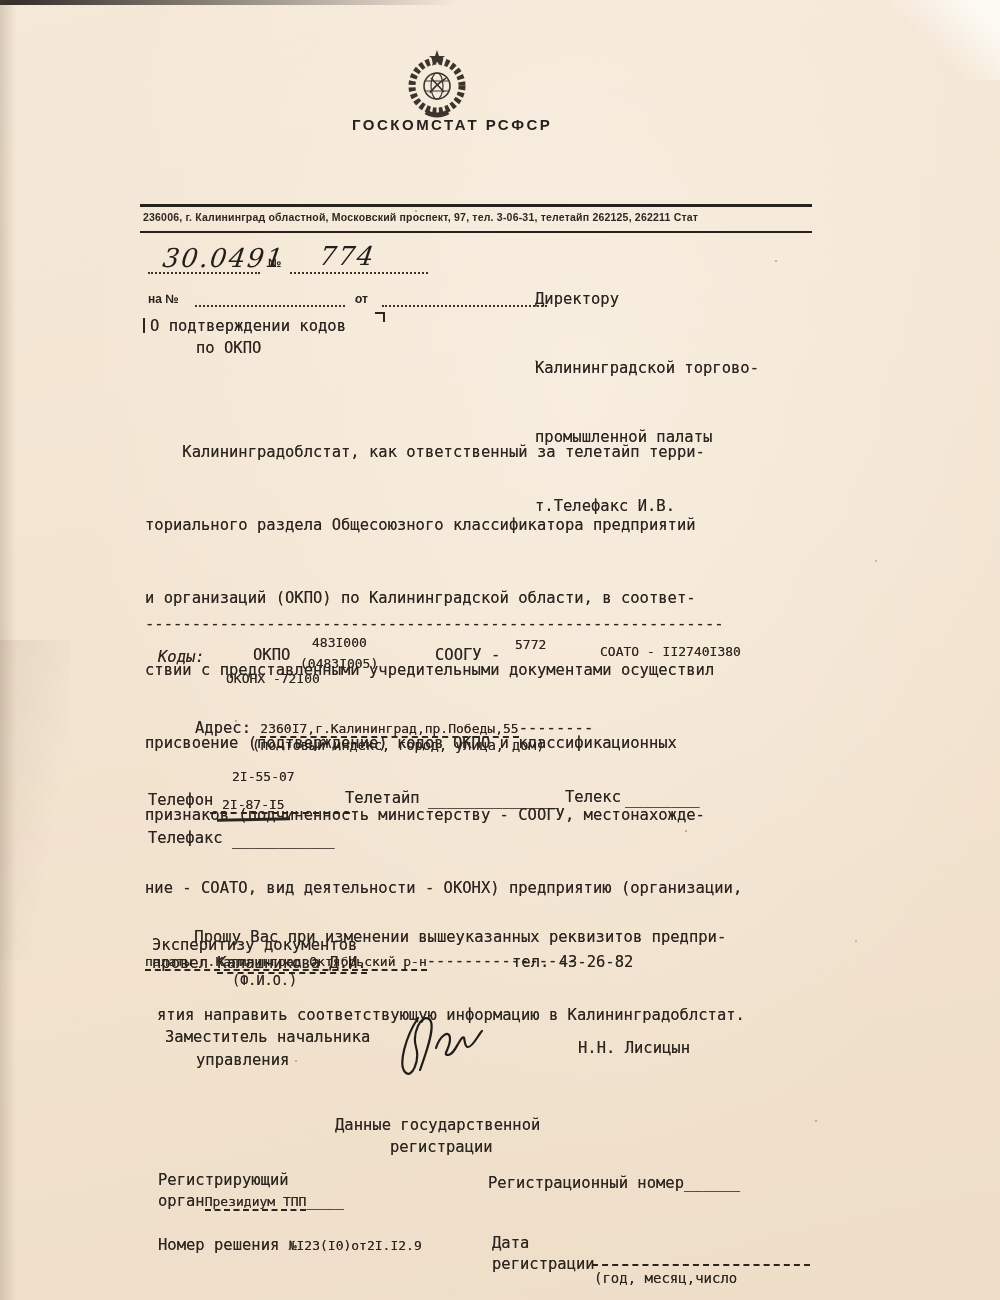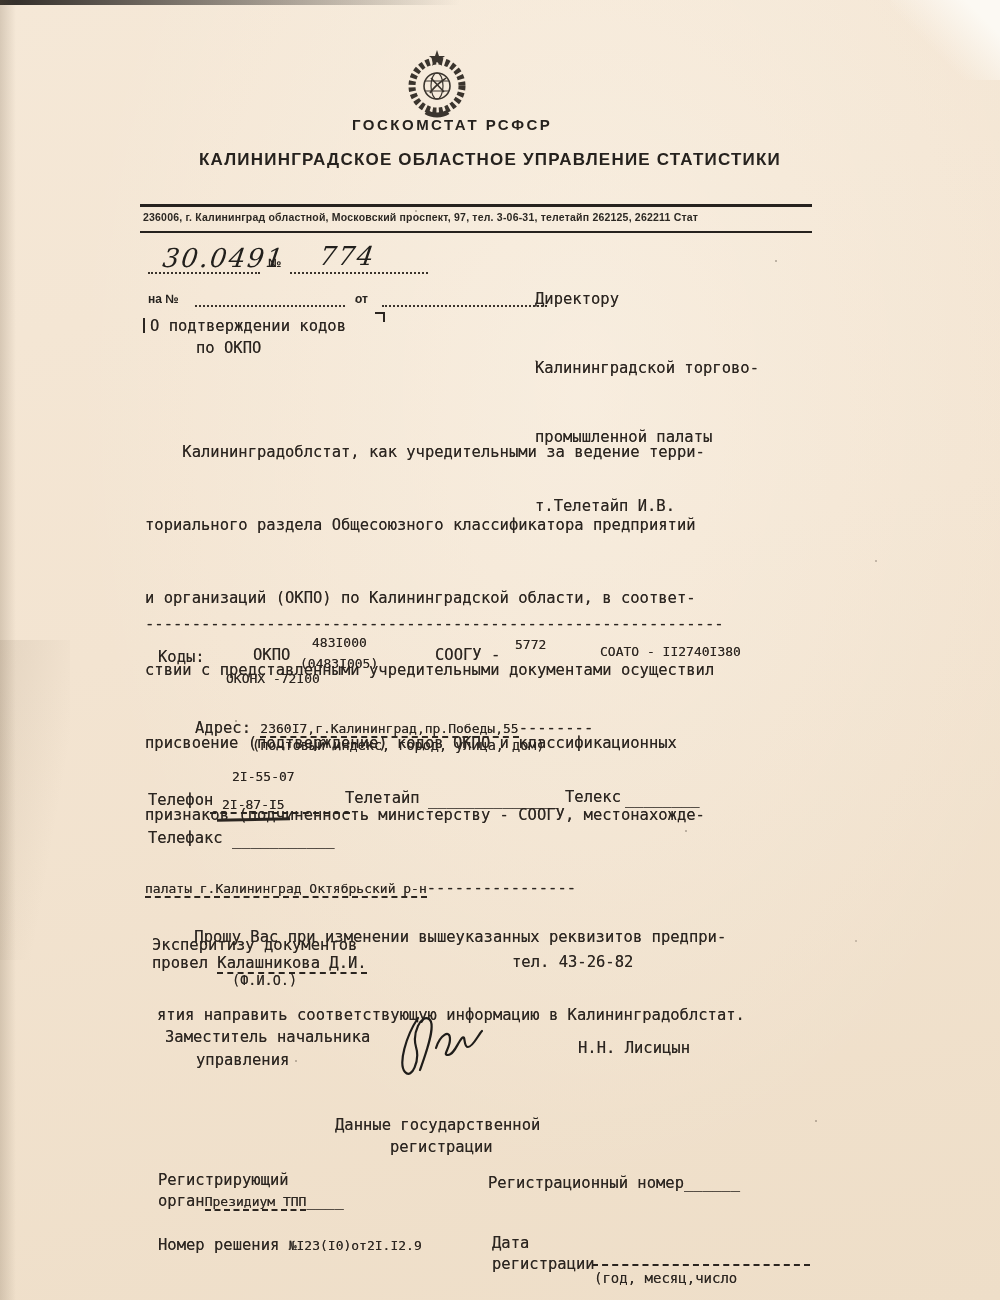--- a/index.html
+++ b/index.html
@@ -80,7 +80,6 @@
   
   <div class="abs print agency" style="left:352px;top:116px;">ГОСКОМСТАТ РСФСР</div>
   <div class="abs print orghead" style="left:140px;top:148px;">
-    <div class="org1">КАЛИНИНГРАДСКОЕ ОБЛАСТНОЕ  УПРАВЛЕНИЕ СТАТИСТИКИ</div>
   </div>
   <div class="abs rule" style="left:140px;top:204px;width:672px;"></div>
   <div class="abs print addrline" style="left:143px;top:211px;">236006, г. Калининград областной, Московский проспект, 97, тел. 3-06-31, телетайп 262125, 262211 Стат</div>

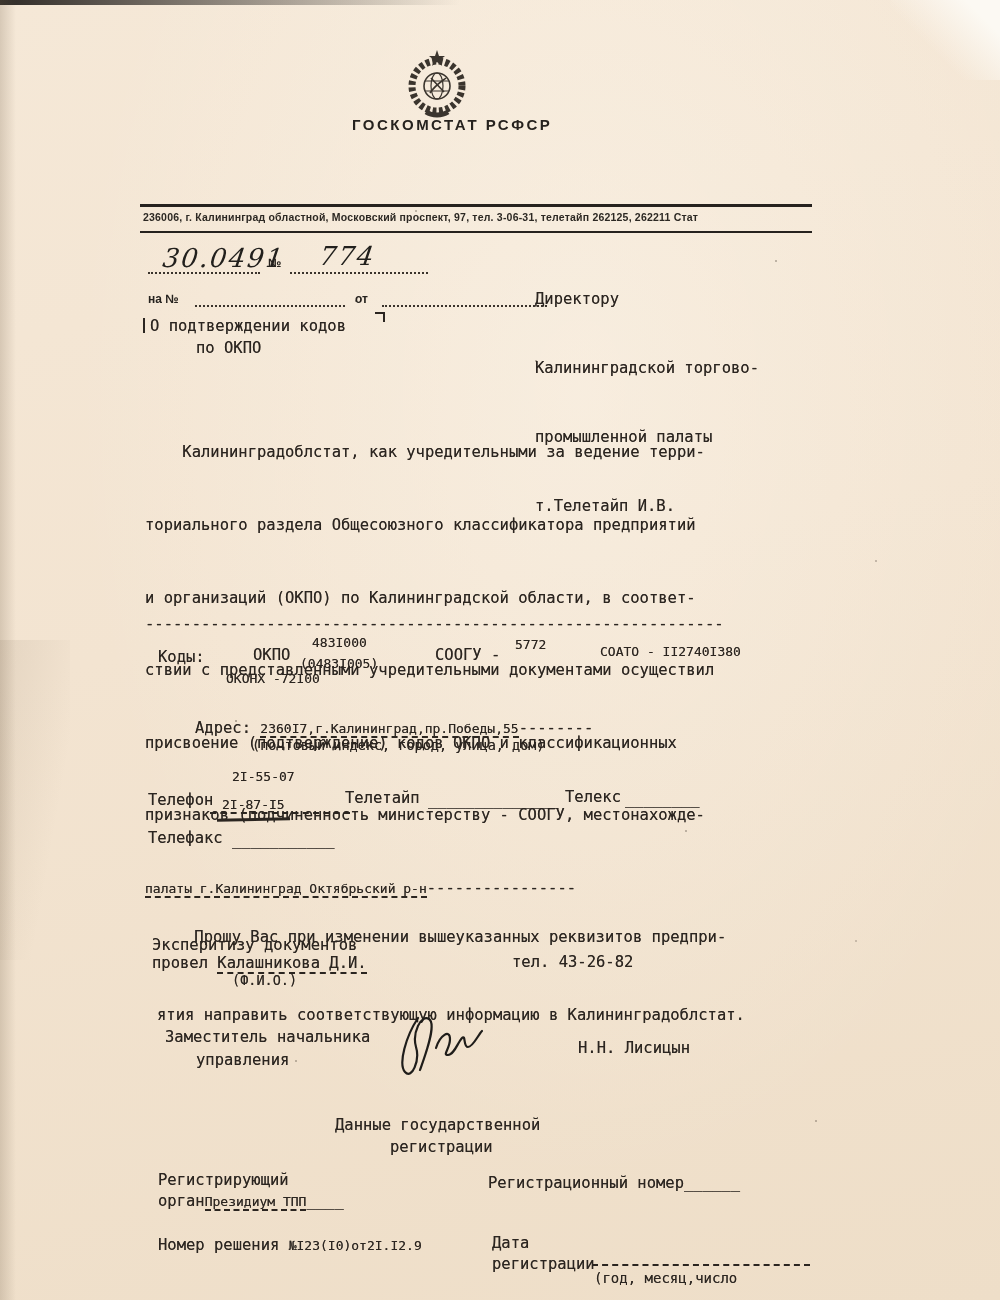--- a/index.html
+++ b/index.html
@@ -112,7 +112,7 @@
 
   
   <div class="abs tw" style="left:145px;top:392px;line-height:24.2px;">
-    <div>    Калининградоблстат, как учредительными за ведение терри-</div>
+    <div>    Калининградоблстат, как ответственный за телетайп терри-</div>
     <div>ториального раздела Общесоюзного классификатора предприятий</div>
     <div>и организаций (ОКПО) по Калининградской области, в соответ-</div>
     <div>ствии с представленными учредительными документами осуществил</div>

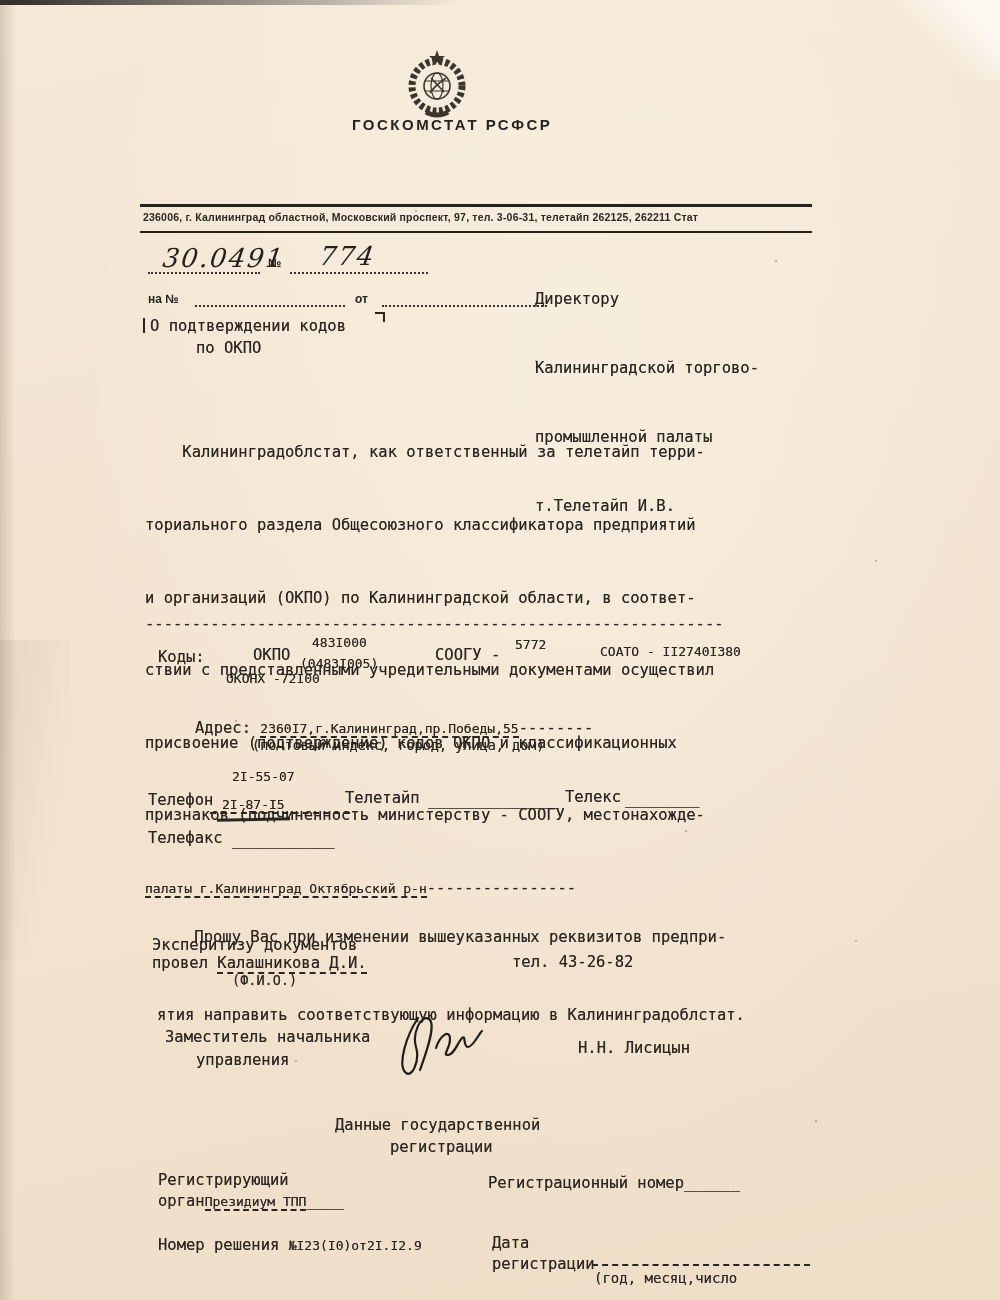--- a/index.html
+++ b/index.html
@@ -101,7 +101,7 @@
     <div>Директору</div>
     <div>Калининградской торгово-</div>
     <div>промышленной палаты</div>
-    <div>т.Телетайп И.В.</div>
+    <div>т.Телефакс И.В.</div>
   </div>
 
   

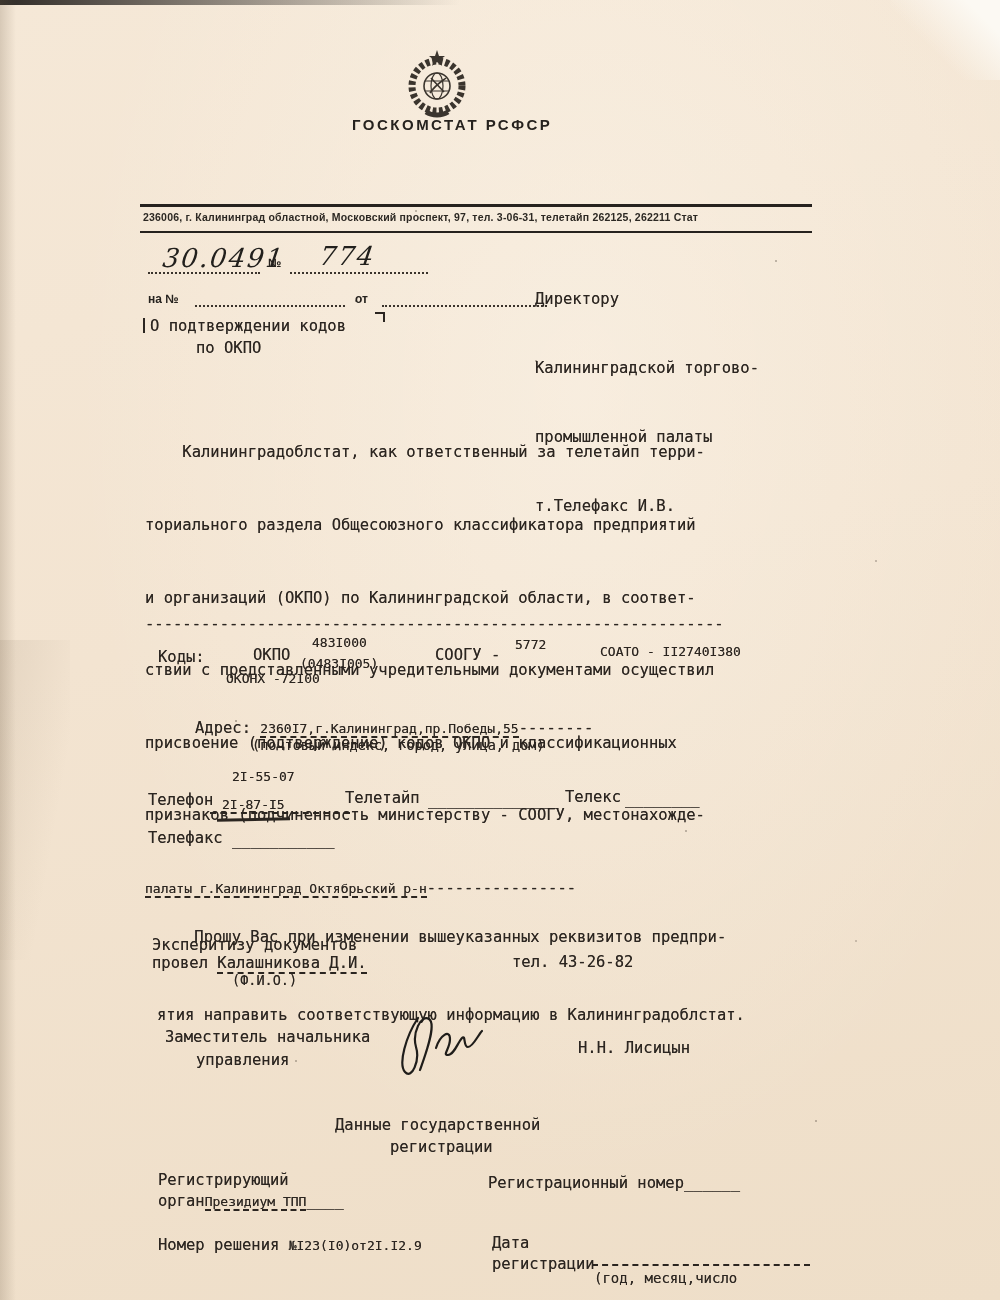--- a/index.html
+++ b/index.html
@@ -124,7 +124,7 @@
 
   
   <div class="abs" style="left:0;top:0;">
-    <div class="abs tw" style="left:158px;top:645px;">Коды:</div>
+    <div class="abs tw" style="left:158px;top:645px;font-style:italic;">Коды:</div>
     <div class="abs tw" style="left:253px;top:643px;">ОКПО</div>
     <div class="abs tw tw-big" style="left:312px;top:631px;">483I000</div>
     <div class="abs tw tw-big" style="left:300px;top:652px;">(0483I005)</div>

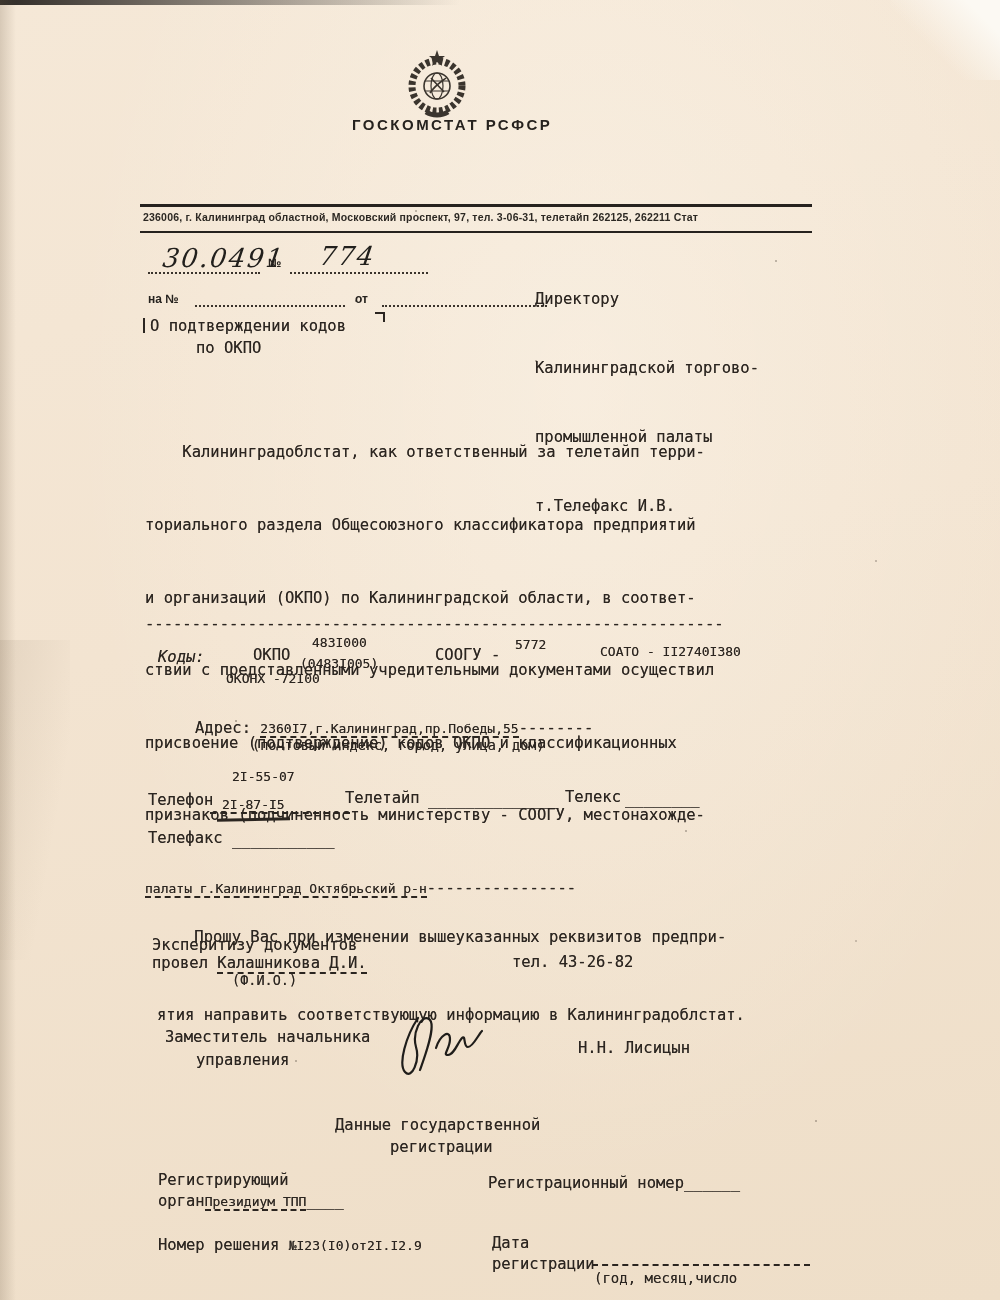--- a/index.html
+++ b/index.html
@@ -118,6 +118,7 @@
     <div>ствии с представленными учредительными документами осуществил</div>
     <div>присвоение (подтверждение) кодов ОКПО и классификационных</div>
     <div>признаков (подчиненность министерству - СООГУ, местонахожде-</div>
+    <div>ние - СОАТО, вид деятельности - ОКОНХ) предприятию (организации,</div>
     <div><span class="tw-big dashline">палаты г.Калининград Октябрьский р-н</span><span>----------------</span></div>
   </div>
   <div class="abs tw" style="left:145px;top:612px;">--------------------------------------------------------------</div>

